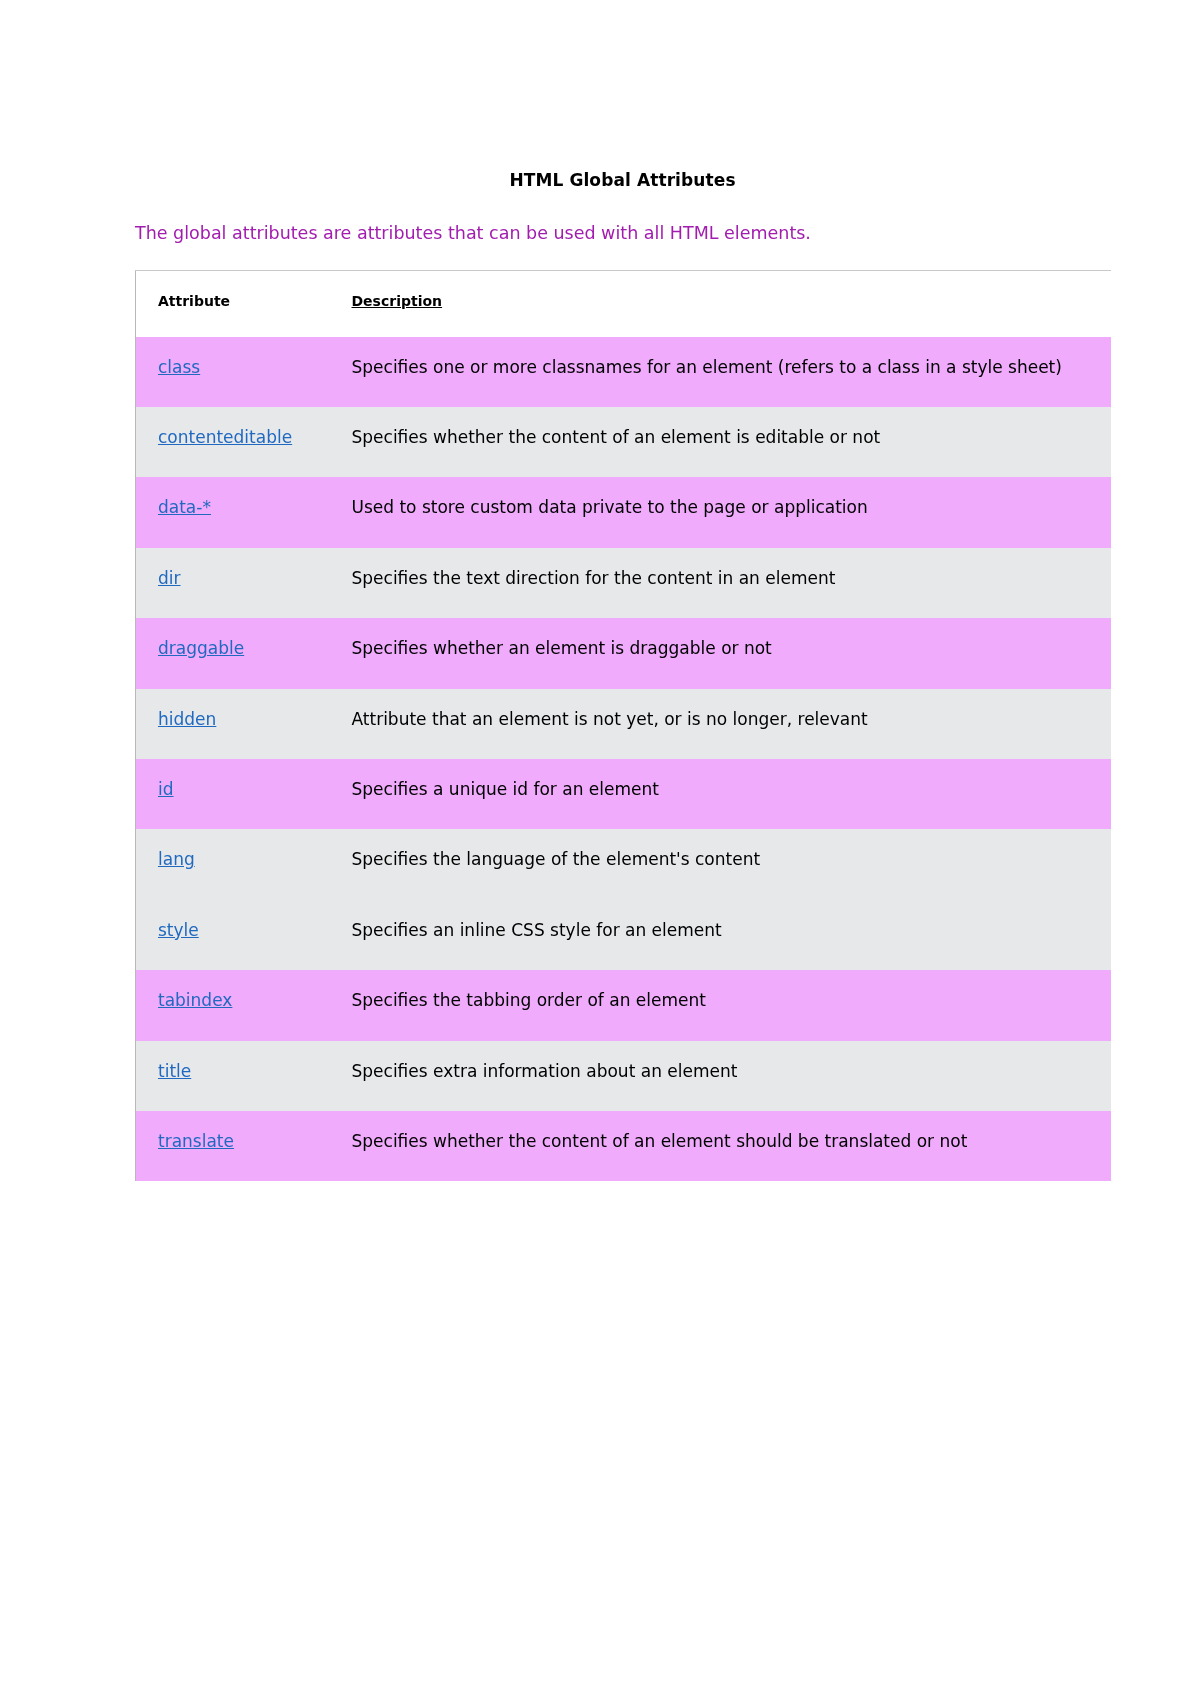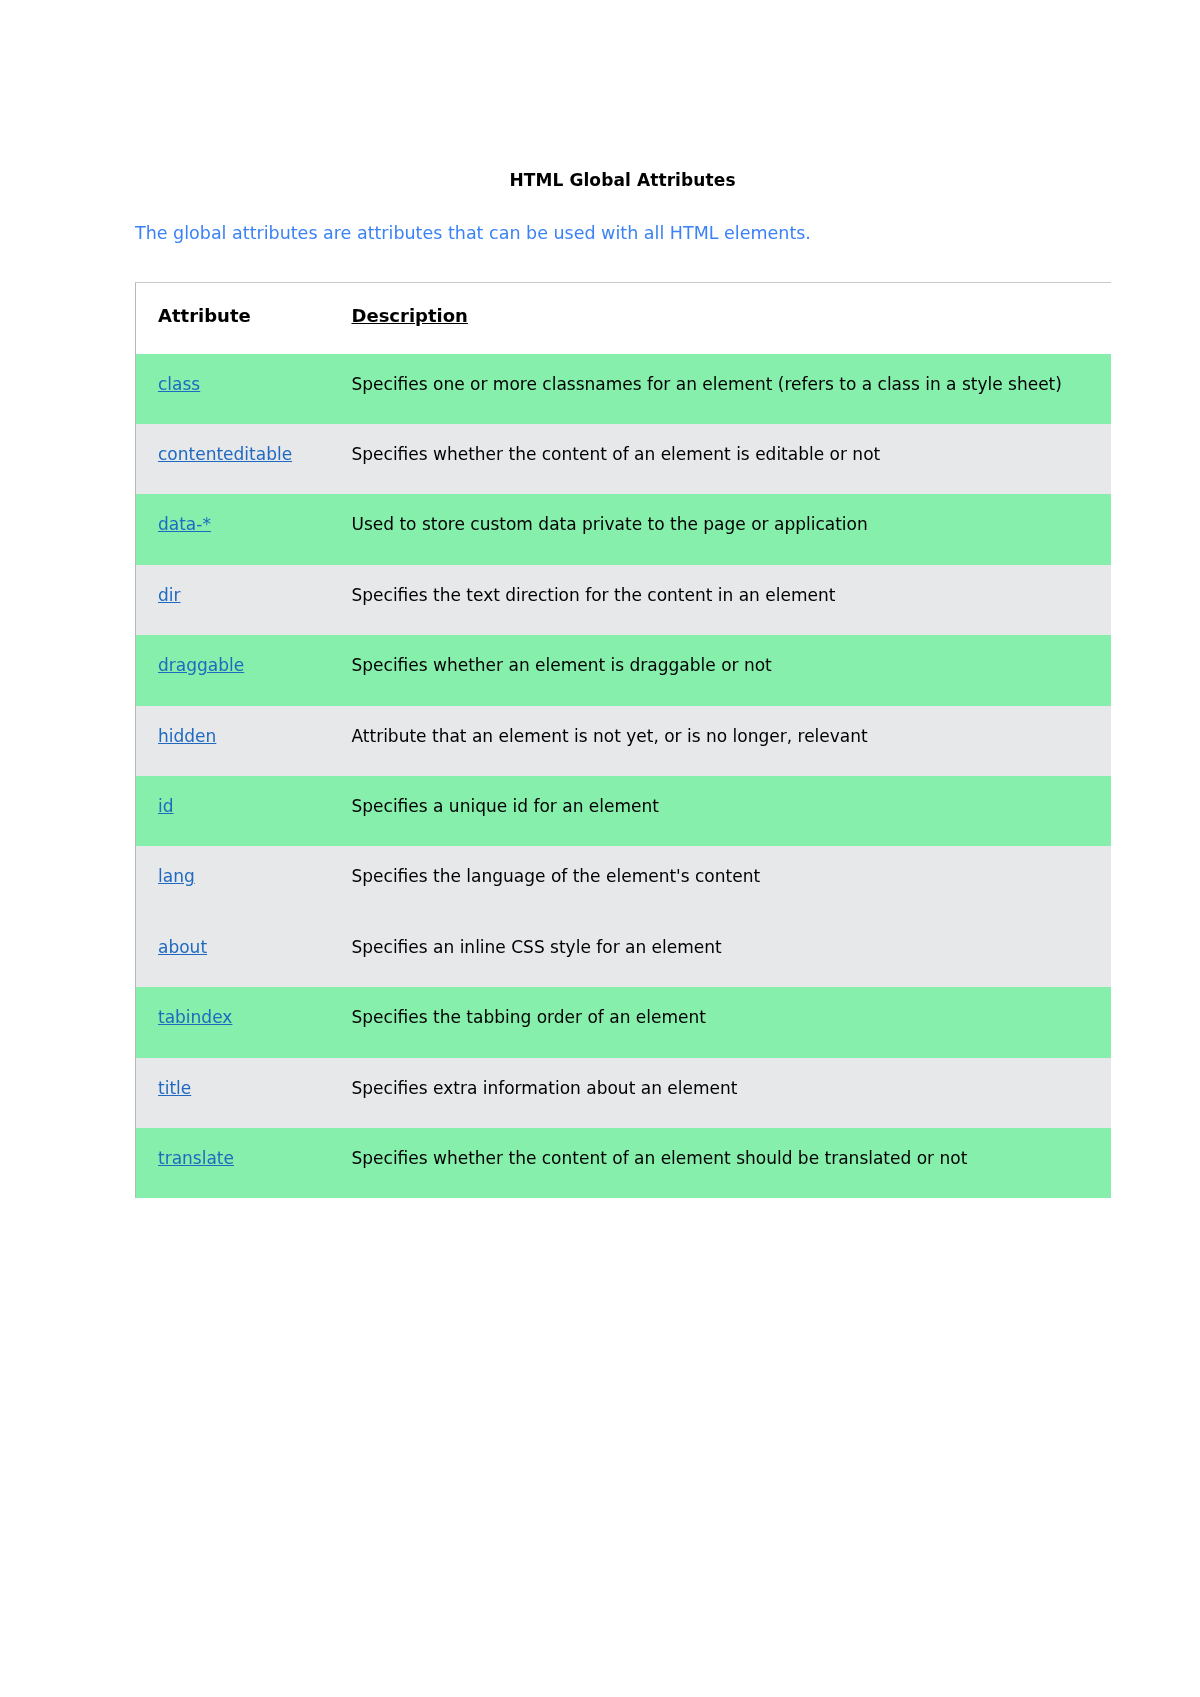--- a/index.html
+++ b/index.html
@@ -37,8 +37,8 @@
   .intro {
     font-size: 17.5px;
     line-height: 1.35;
-    margin: 0 0 36px 0;
-    color: #3b82f6;
+    margin: 0 0 24px 0;
+    color: #a21caf;
   }
   .attr-table {
     border-collapse: collapse;

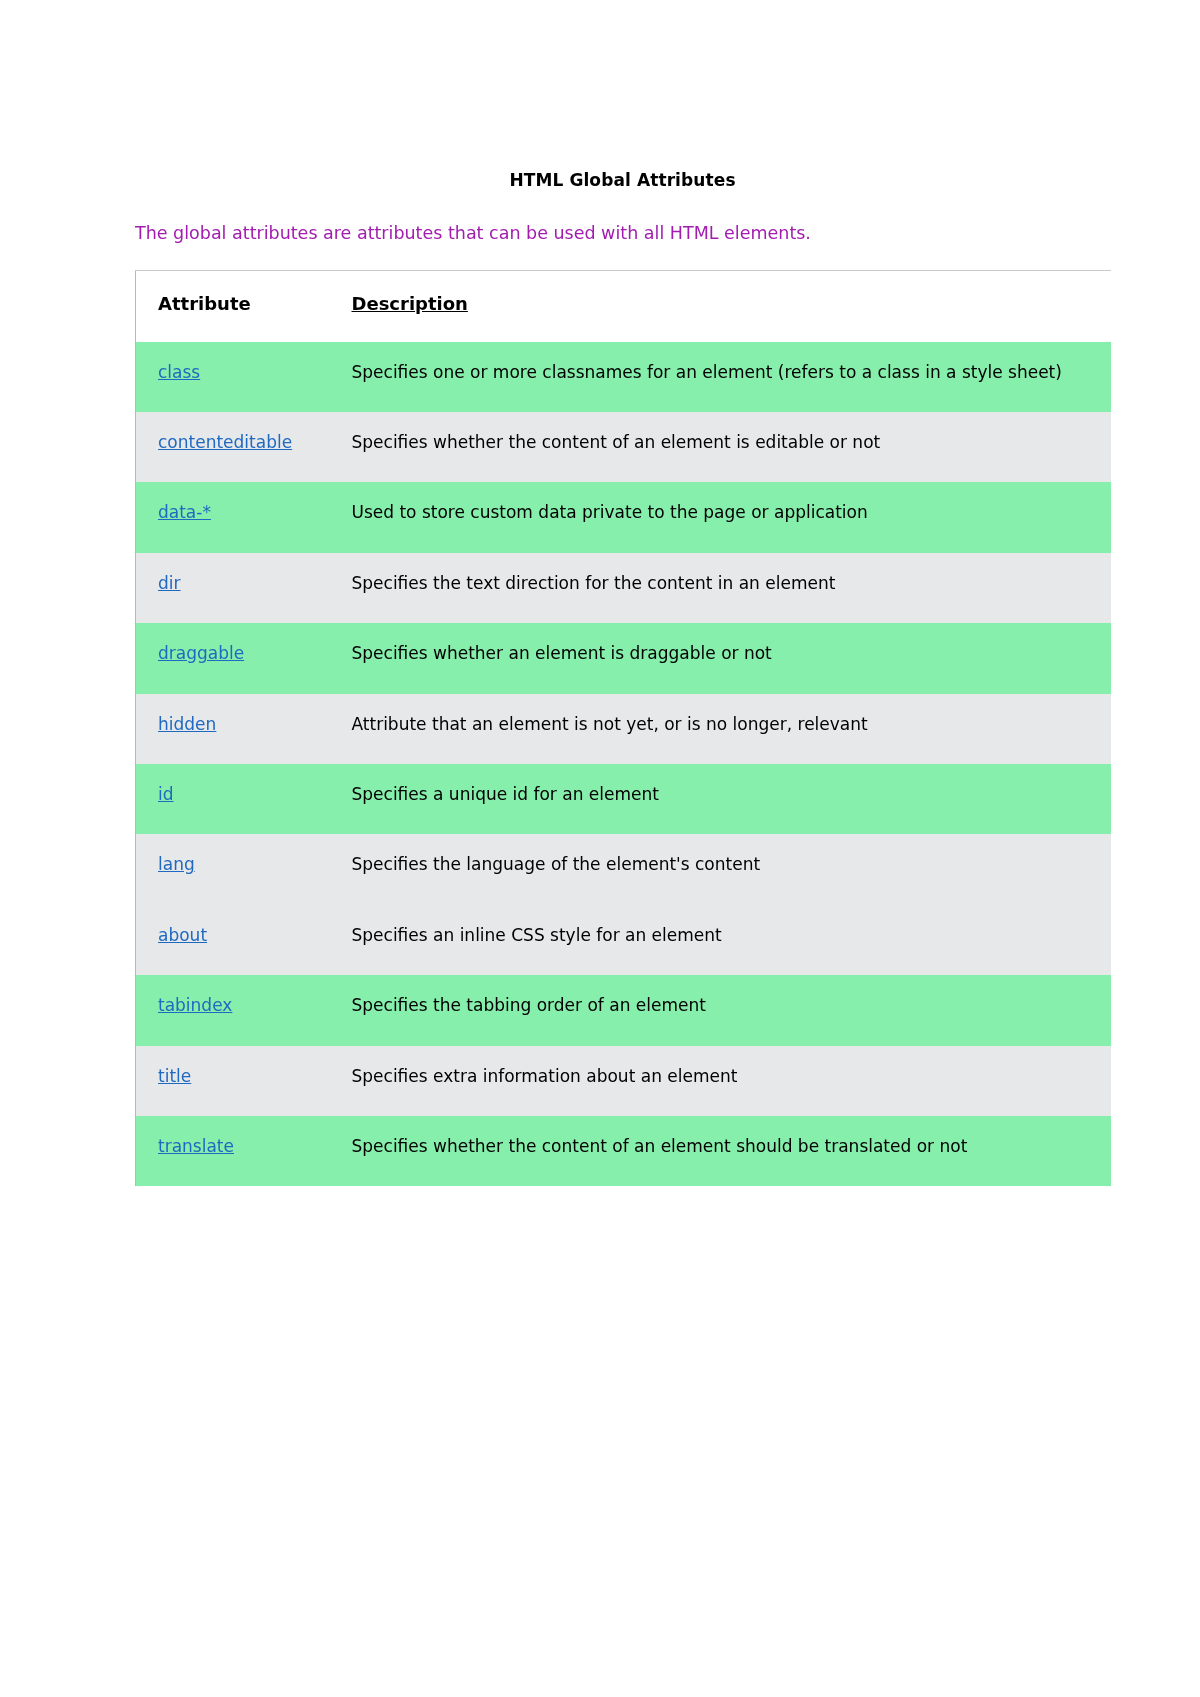--- a/index.html
+++ b/index.html
@@ -52,7 +52,7 @@
 
   .attr-table th {
     text-align: left;
-    font-size: 18px;
+    font-size: 14px;
     font-weight: bold;
     color: #000000;
     padding: 22px 0 28px 22px;

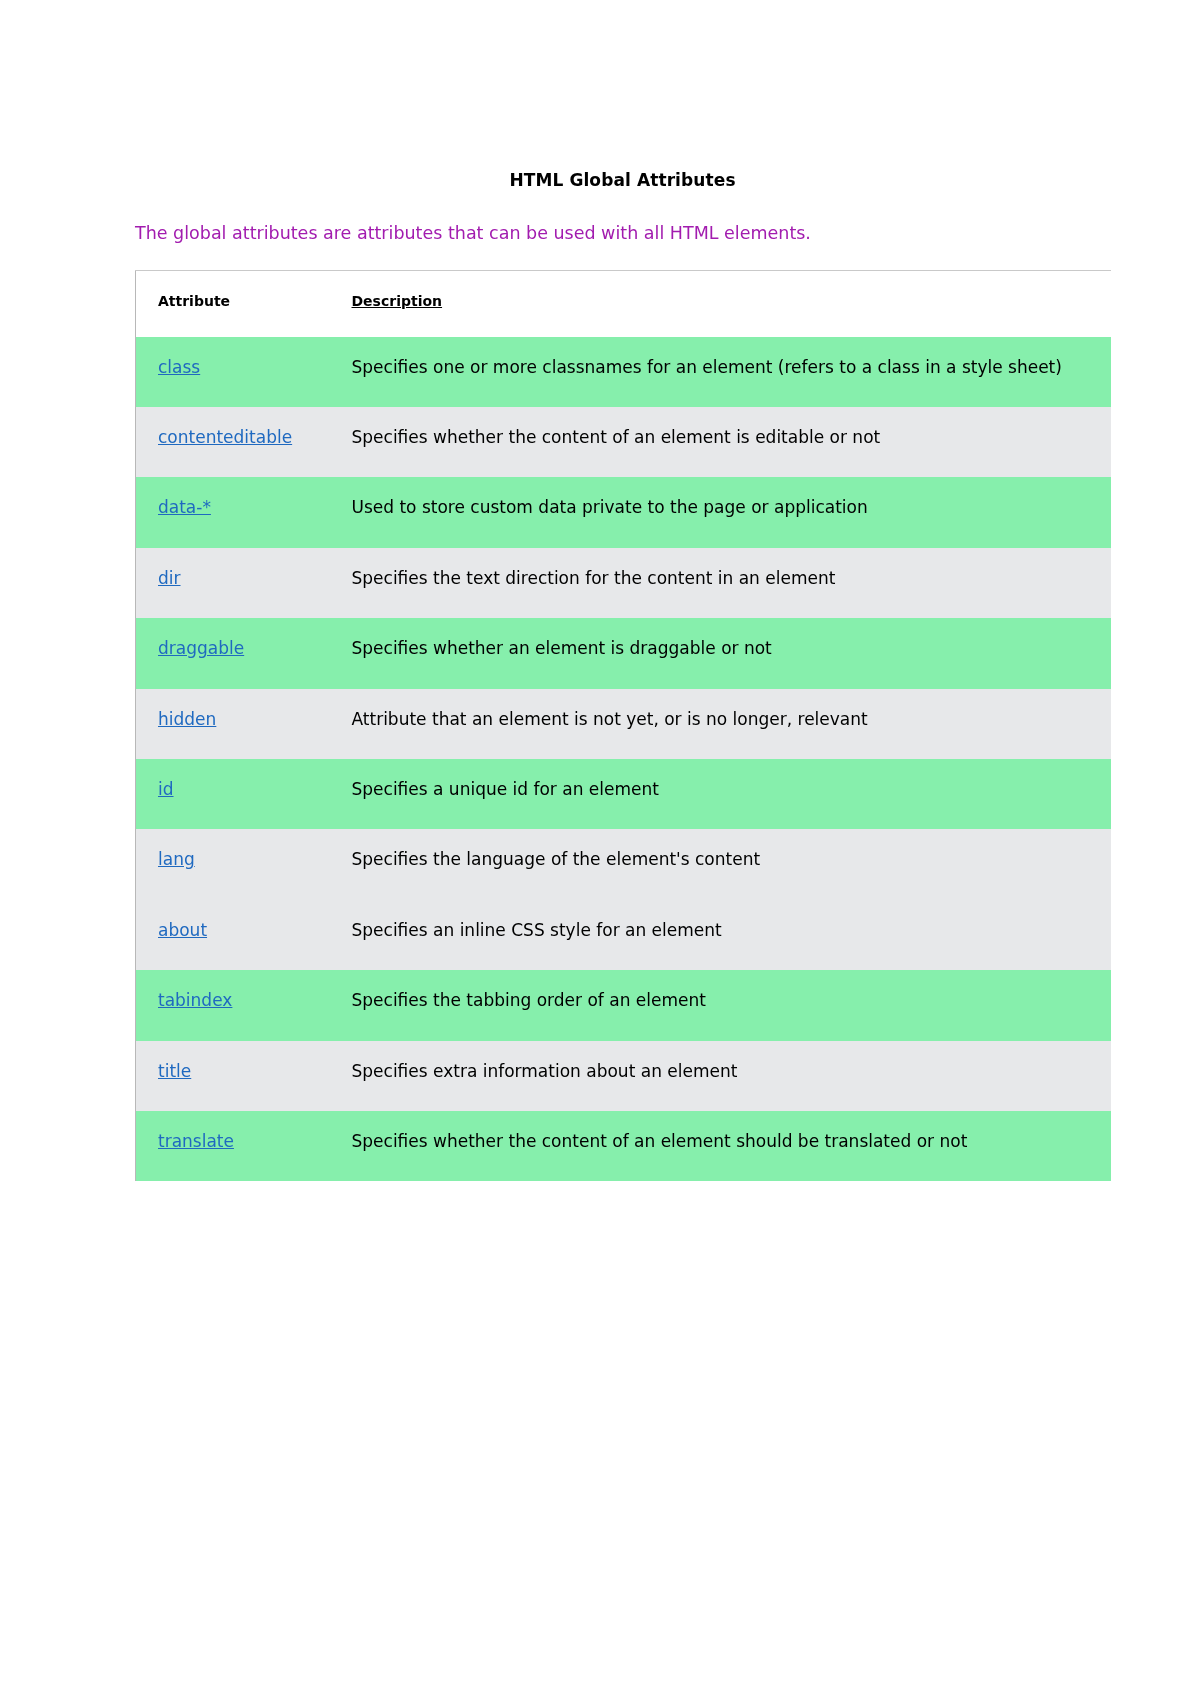--- a/index.html
+++ b/index.html
@@ -76,7 +76,7 @@
     white-space: nowrap;
   }
   tr.shaded td { background: #e7e8ea; }
-  tr.plain td { background: #86efac; }
+  tr.plain td { background: #f0abfc; }
 
   a.attr-link {
     color: #1f69c0;

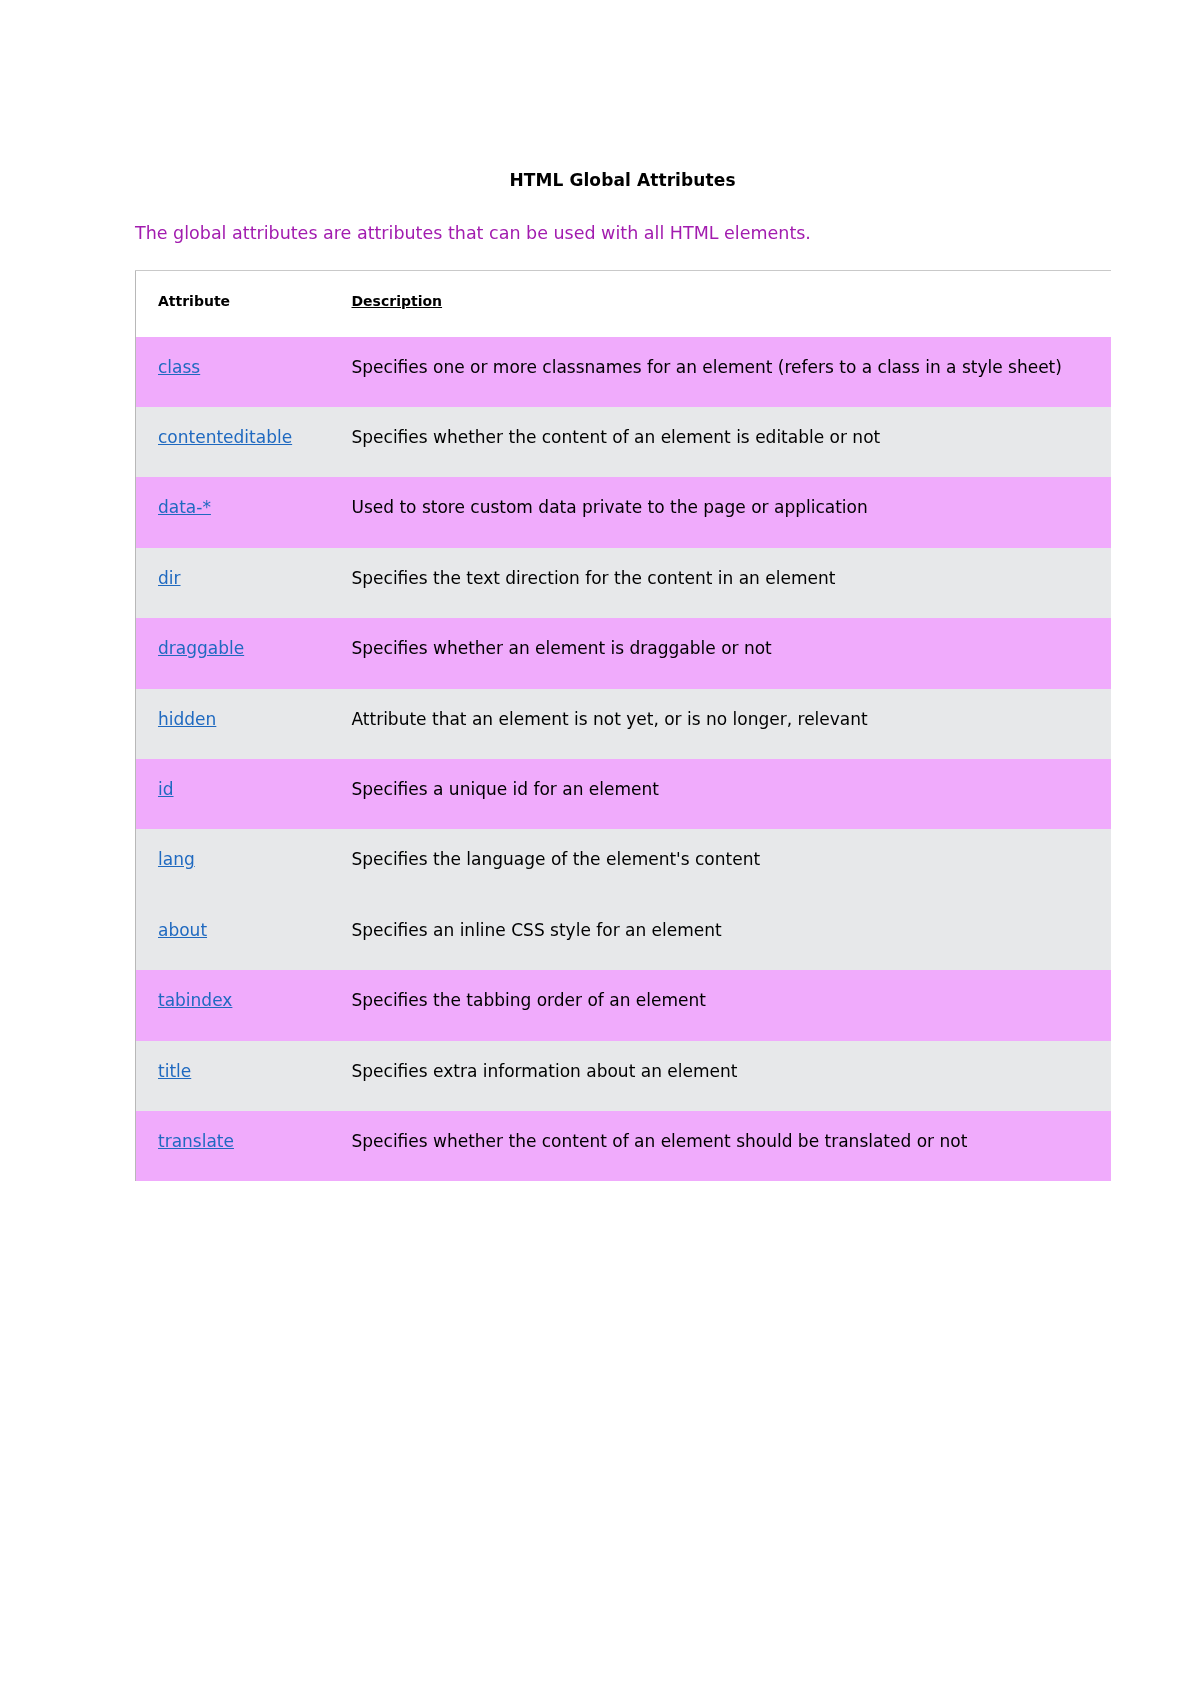--- a/index.html
+++ b/index.html
@@ -139,7 +139,7 @@
             <td class="desc-cell">Specifies the language of the element's content</td>
           </tr>
           <tr class="shaded">
-            <td class="attr-cell"><a class="attr-link" href="#">about</a></td>
+            <td class="attr-cell"><a class="attr-link" href="#">style</a></td>
             <td class="desc-cell">Specifies an inline CSS style for an element</td>
           </tr>
           <tr class="plain">

